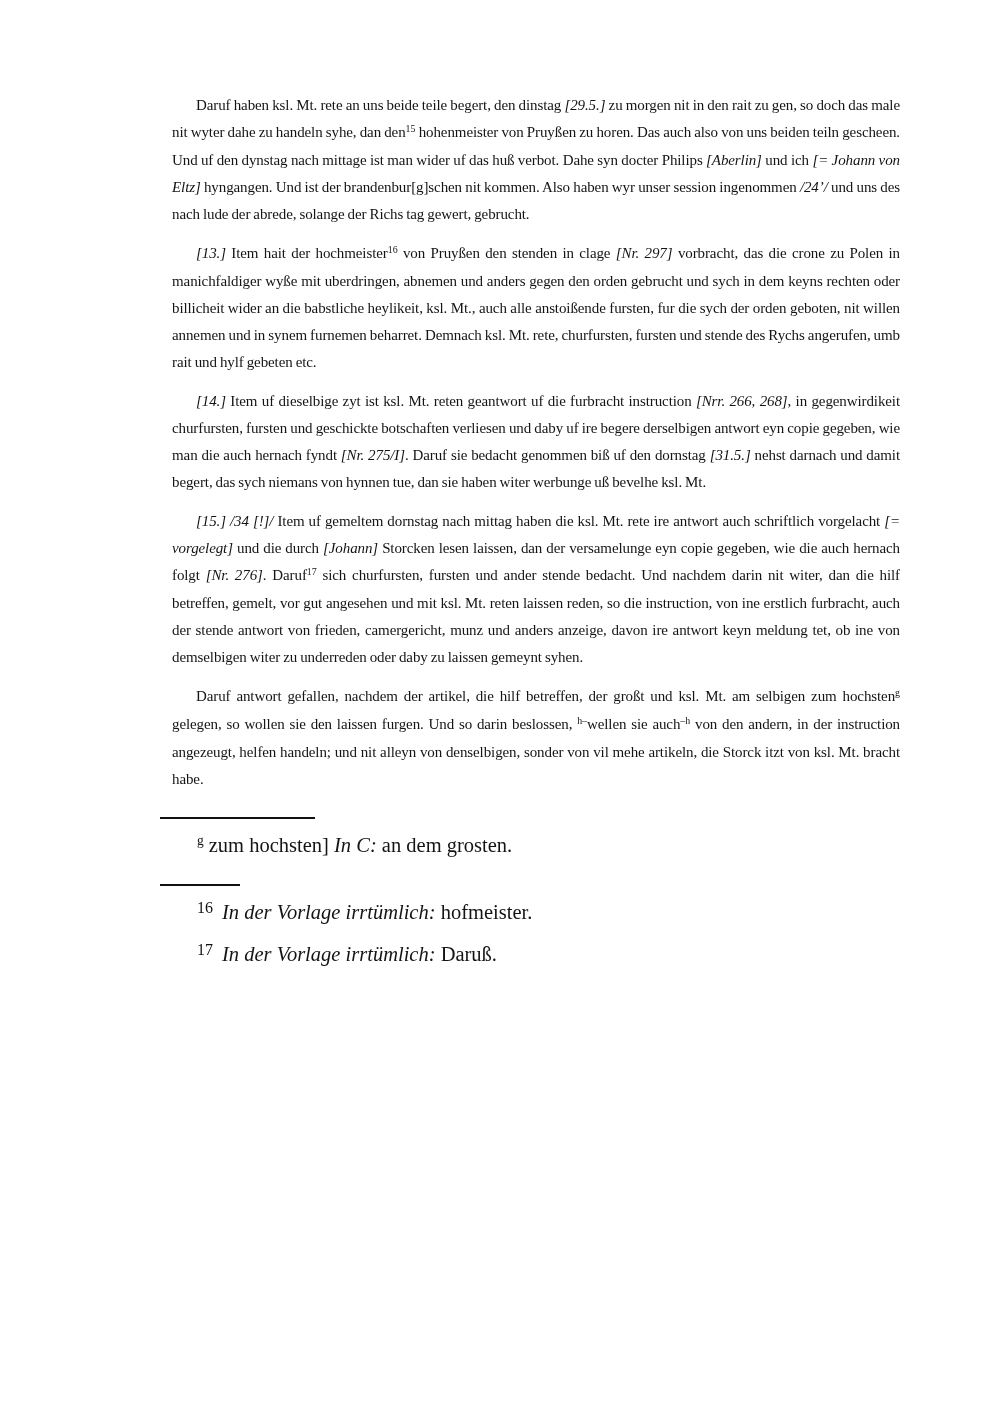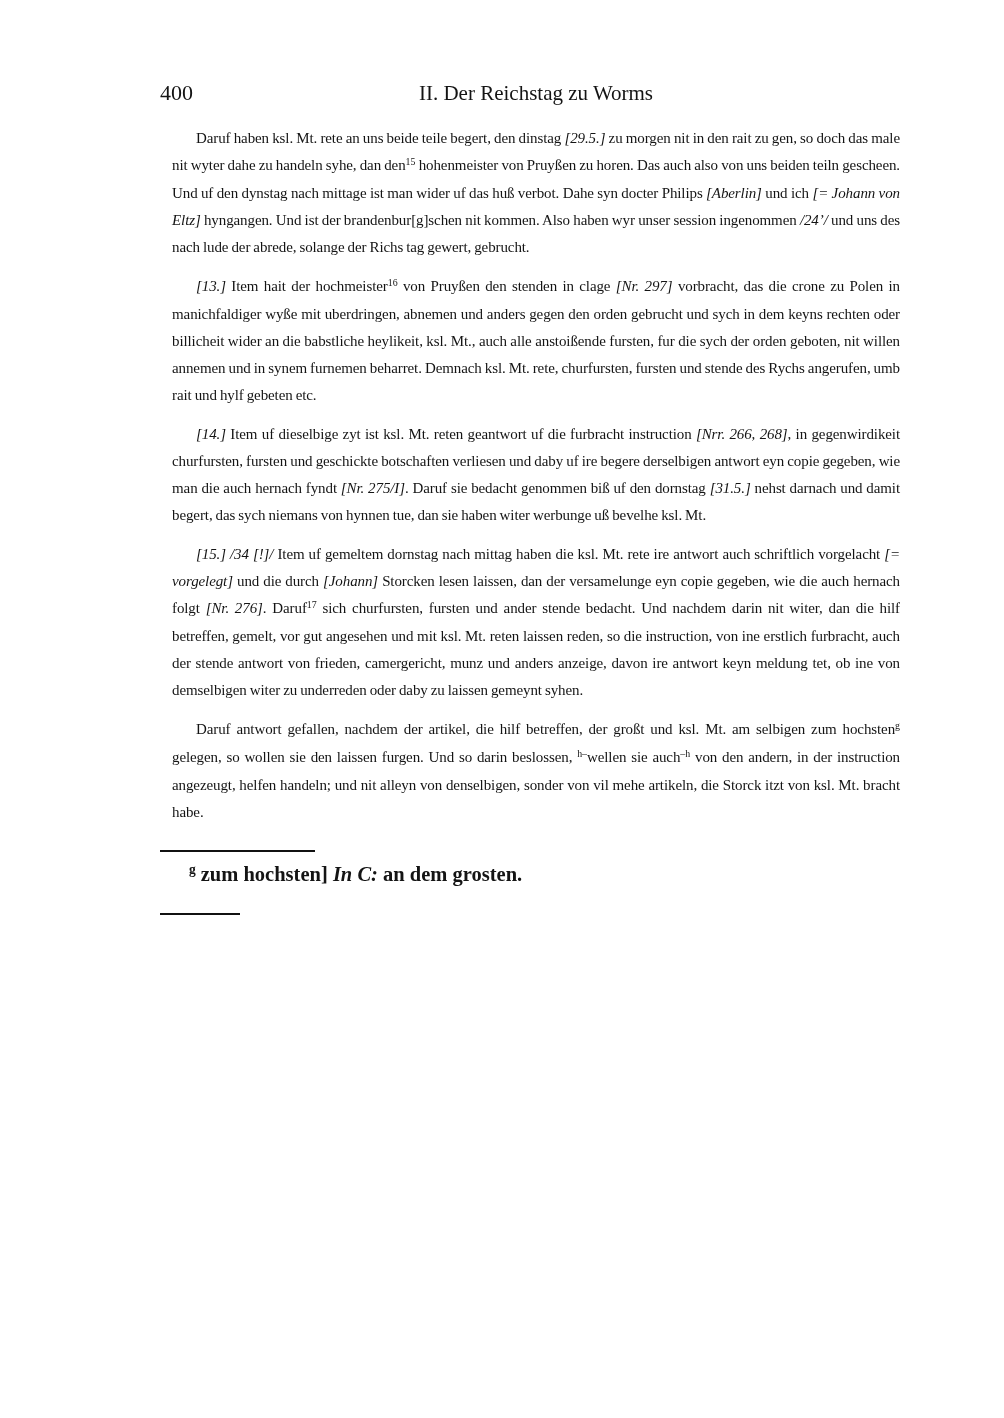--- a/index.html
+++ b/index.html
@@ -99,10 +99,6 @@
 
 <div class="page">
 
-  <div class="page-header">
-    <span class="page-number">400</span>
-    <span class="running-head">II. Der Reichstag zu Worms</span>
-  </div>
 
   <div class="text-body">
     <p class="body-par"><span class="seg-r">Daruf haben ksl. Mt. rete an uns beide teile begert, den dinstag </span><span class="seg-i">[29.5.]</span><span class="seg-r"> zu morgen nit in den rait zu gen, so doch das male nit wyter dahe zu handeln syhe, dan den</span><span class="seg-sup">15</span><span class="seg-r"> hohenmeister von Pruyßen zu horen. Das auch also von uns beiden teiln gescheen. Und uf den dynstag nach mittage ist man wider uf das huß verbot. Dahe syn docter Philips </span><span class="seg-i">[Aberlin]</span><span class="seg-r"> und ich </span><span class="seg-i">[= Johann von Eltz]</span><span class="seg-r"> hyngangen. Und ist der brandenbur[g]schen nit kommen. Also haben wyr unser session ingenommen </span><span class="seg-i">/24’/</span><span class="seg-r"> und uns des nach lude der abrede, solange der Richs tag gewert, gebrucht.</span></p>

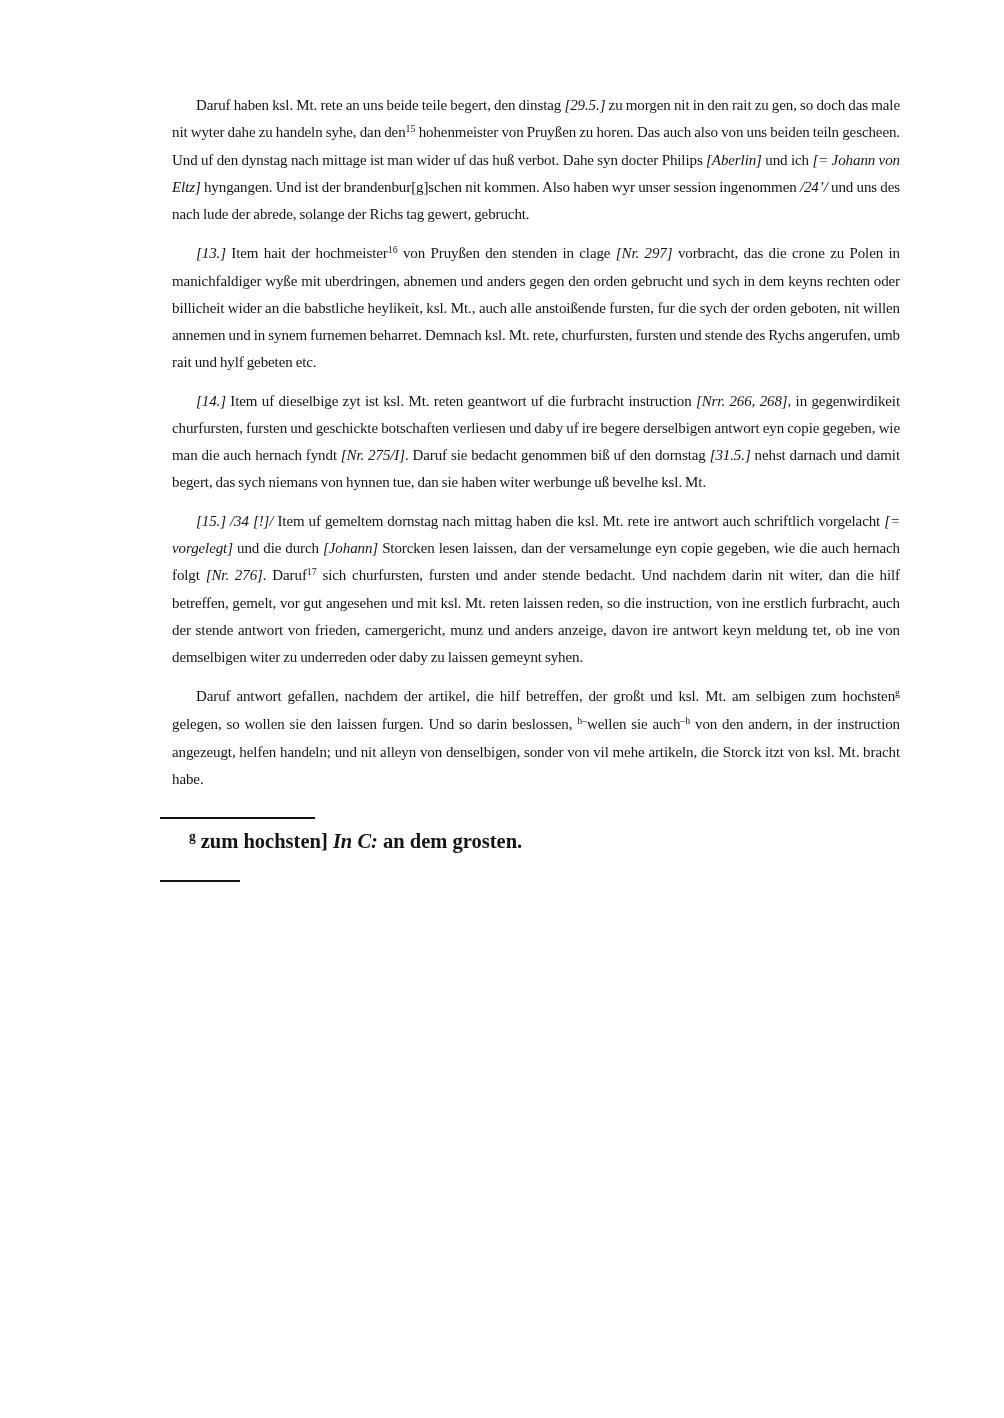--- a/index.html
+++ b/index.html
@@ -71,12 +71,11 @@
   .rule-letters { width: 155px; }
   .rule-numbers { width: 80px; }
   .note {
-    margin: 4px;
+    margin: 12px;
     font-size: 20.5px;
     line-height: 28px;
     text-indent: 25px;
     text-align: left;
-    font-weight: bold;
   }
   .note-marker {
     position: relative;

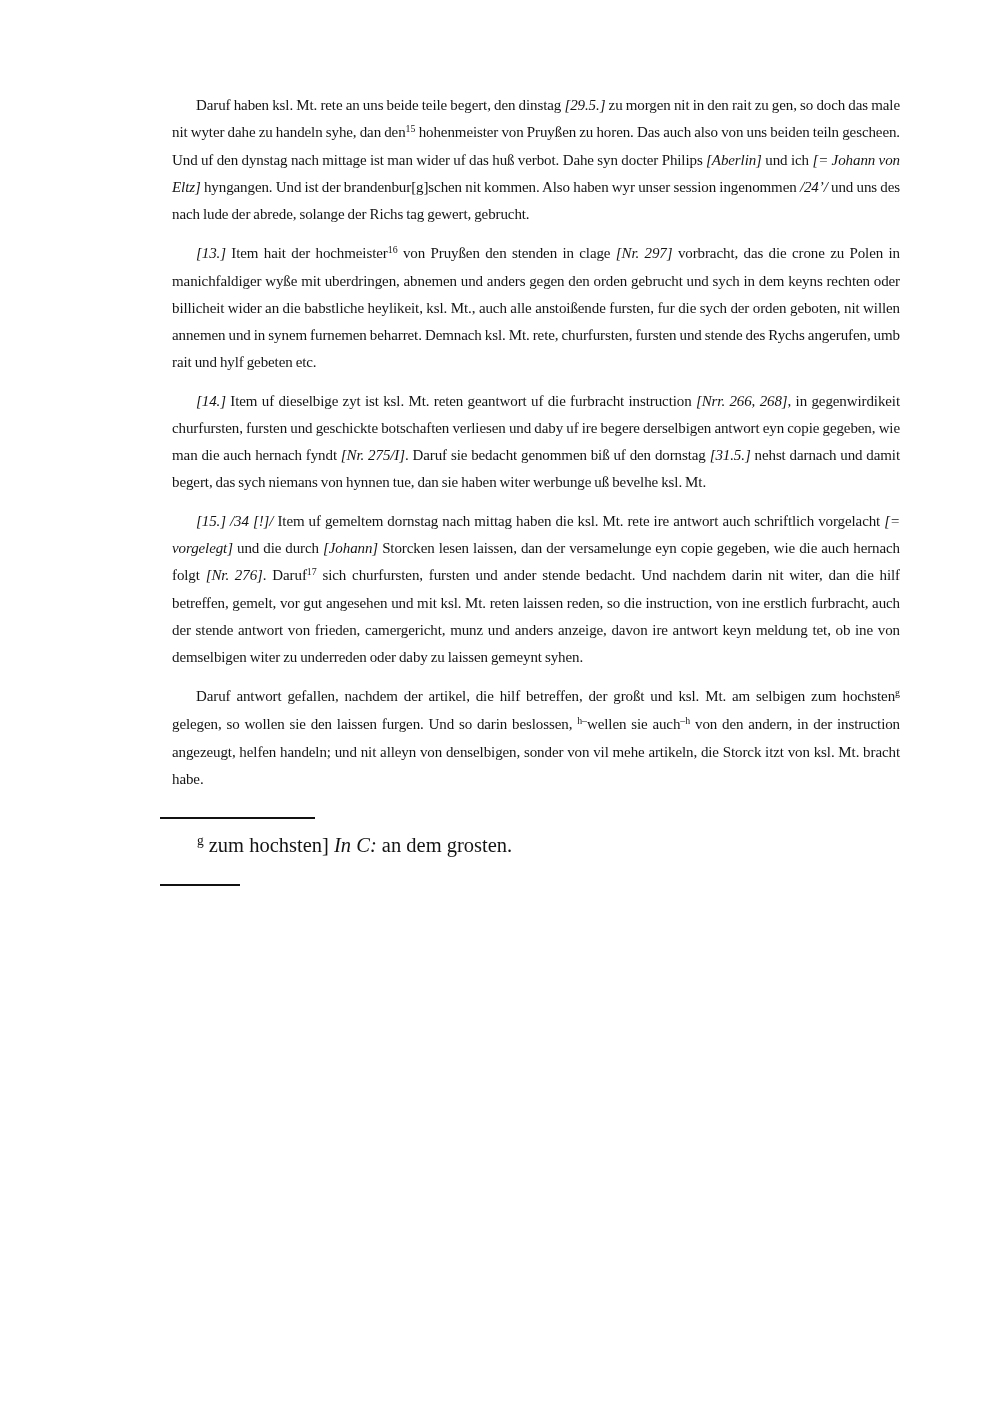--- a/index.html
+++ b/index.html
@@ -113,6 +113,7 @@
 
     <div class="apparatus apparatus-numbers">
       <hr class="apparatus-rule rule-numbers">
+      <p class="note"><span class="note-marker marker-number">16</span><span class="note-text"><span class="seg-i">In der Vorlage irrtümlich:</span><span class="seg-r"> hofmeister.</span></span></p>
     </div>
   </div>
 

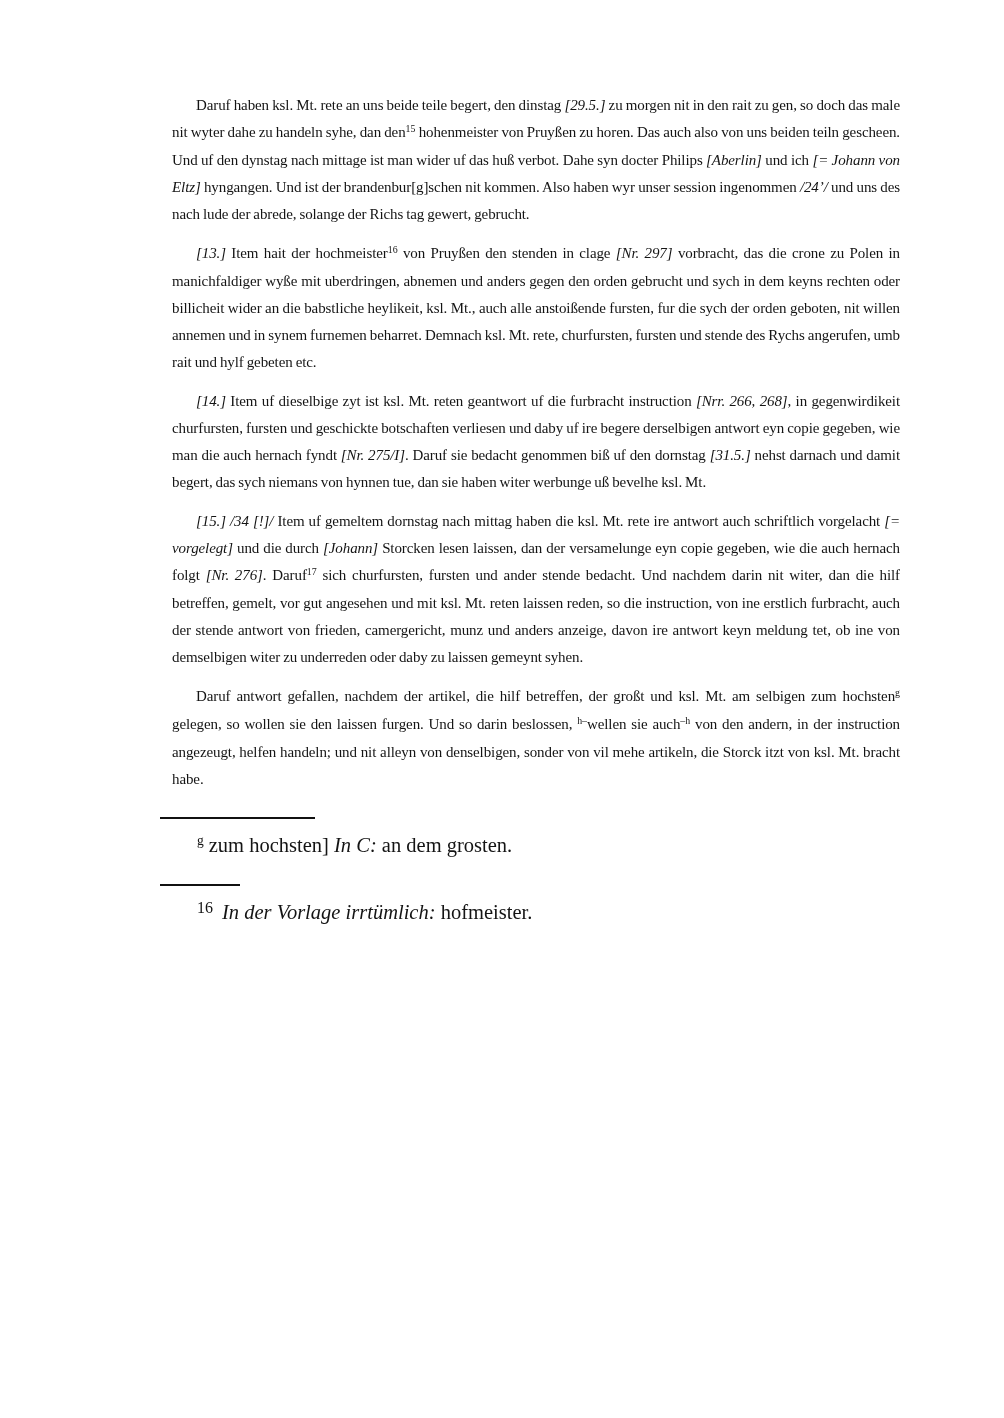--- a/index.html
+++ b/index.html
@@ -114,6 +114,7 @@
     <div class="apparatus apparatus-numbers">
       <hr class="apparatus-rule rule-numbers">
       <p class="note"><span class="note-marker marker-number">16</span><span class="note-text"><span class="seg-i">In der Vorlage irrtümlich:</span><span class="seg-r"> hofmeister.</span></span></p>
+      <p class="note"><span class="note-marker marker-number">17</span><span class="note-text"><span class="seg-i">In der Vorlage irrtümlich:</span><span class="seg-r"> Daruß.</span></span></p>
     </div>
   </div>
 

